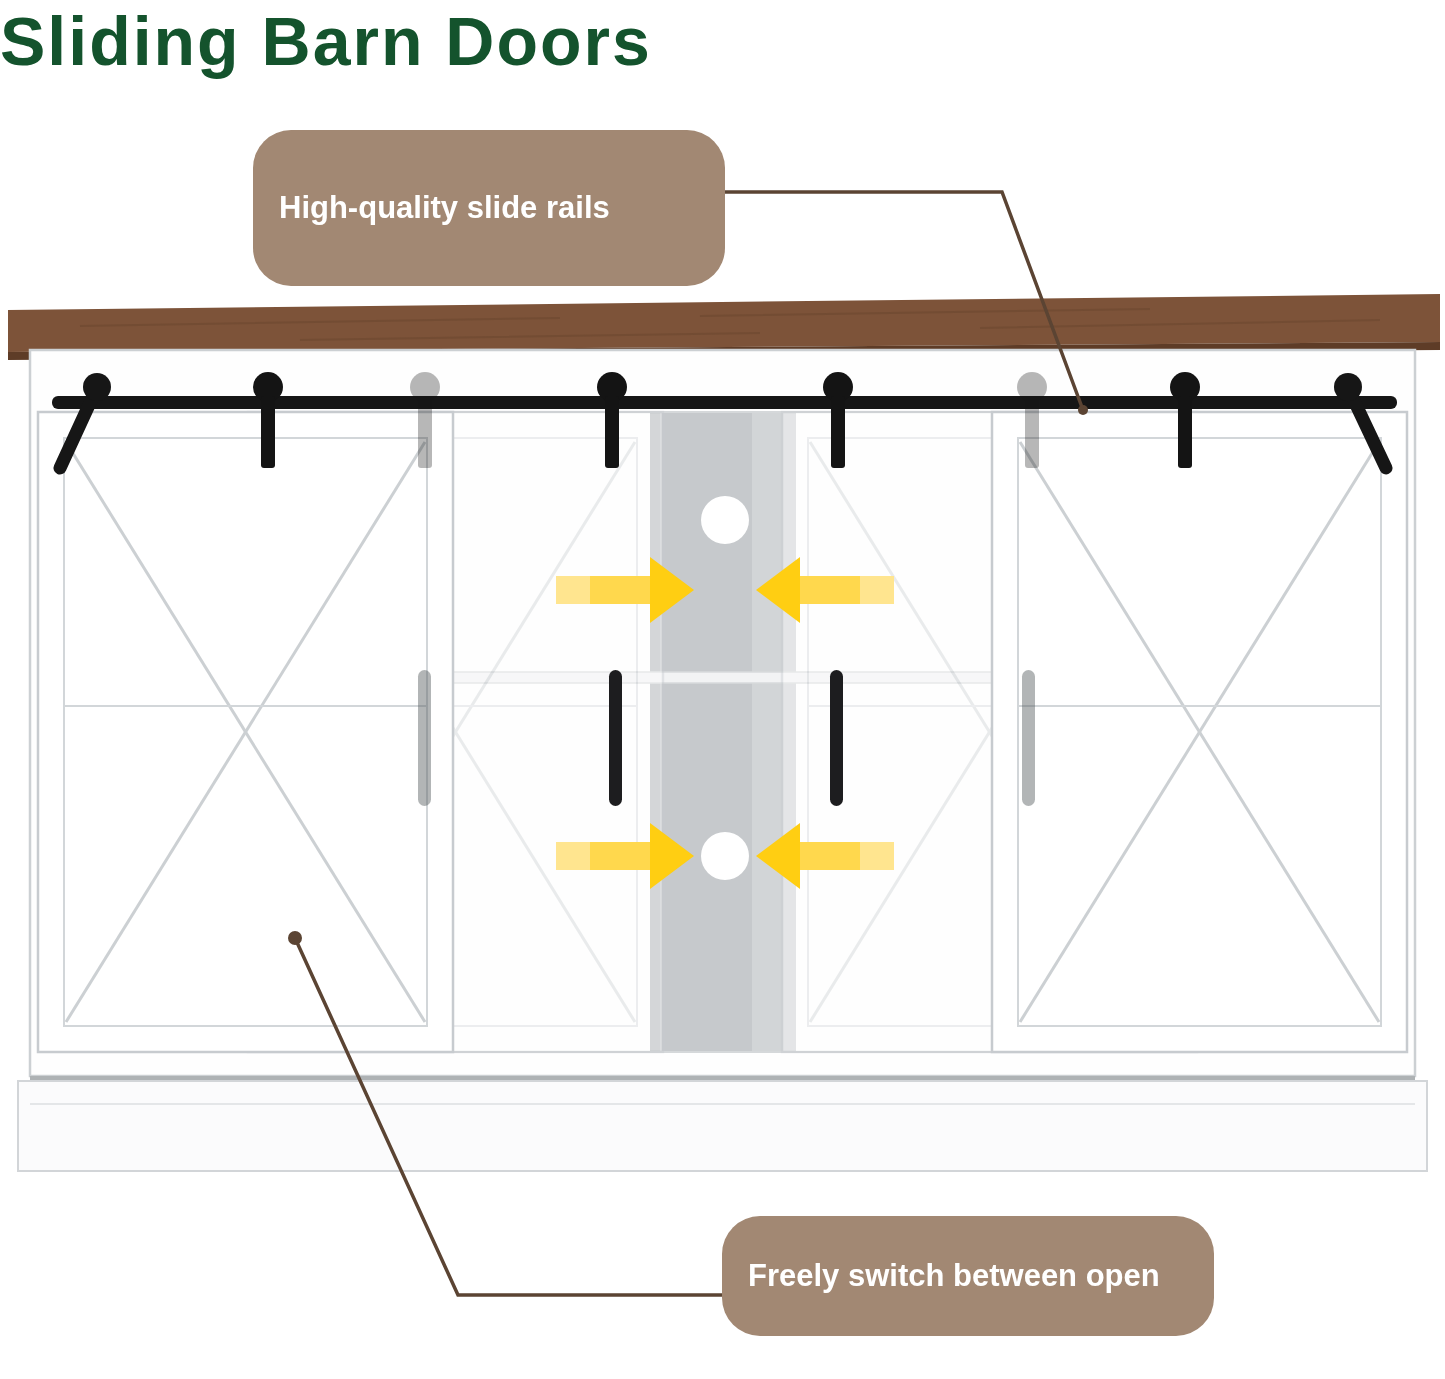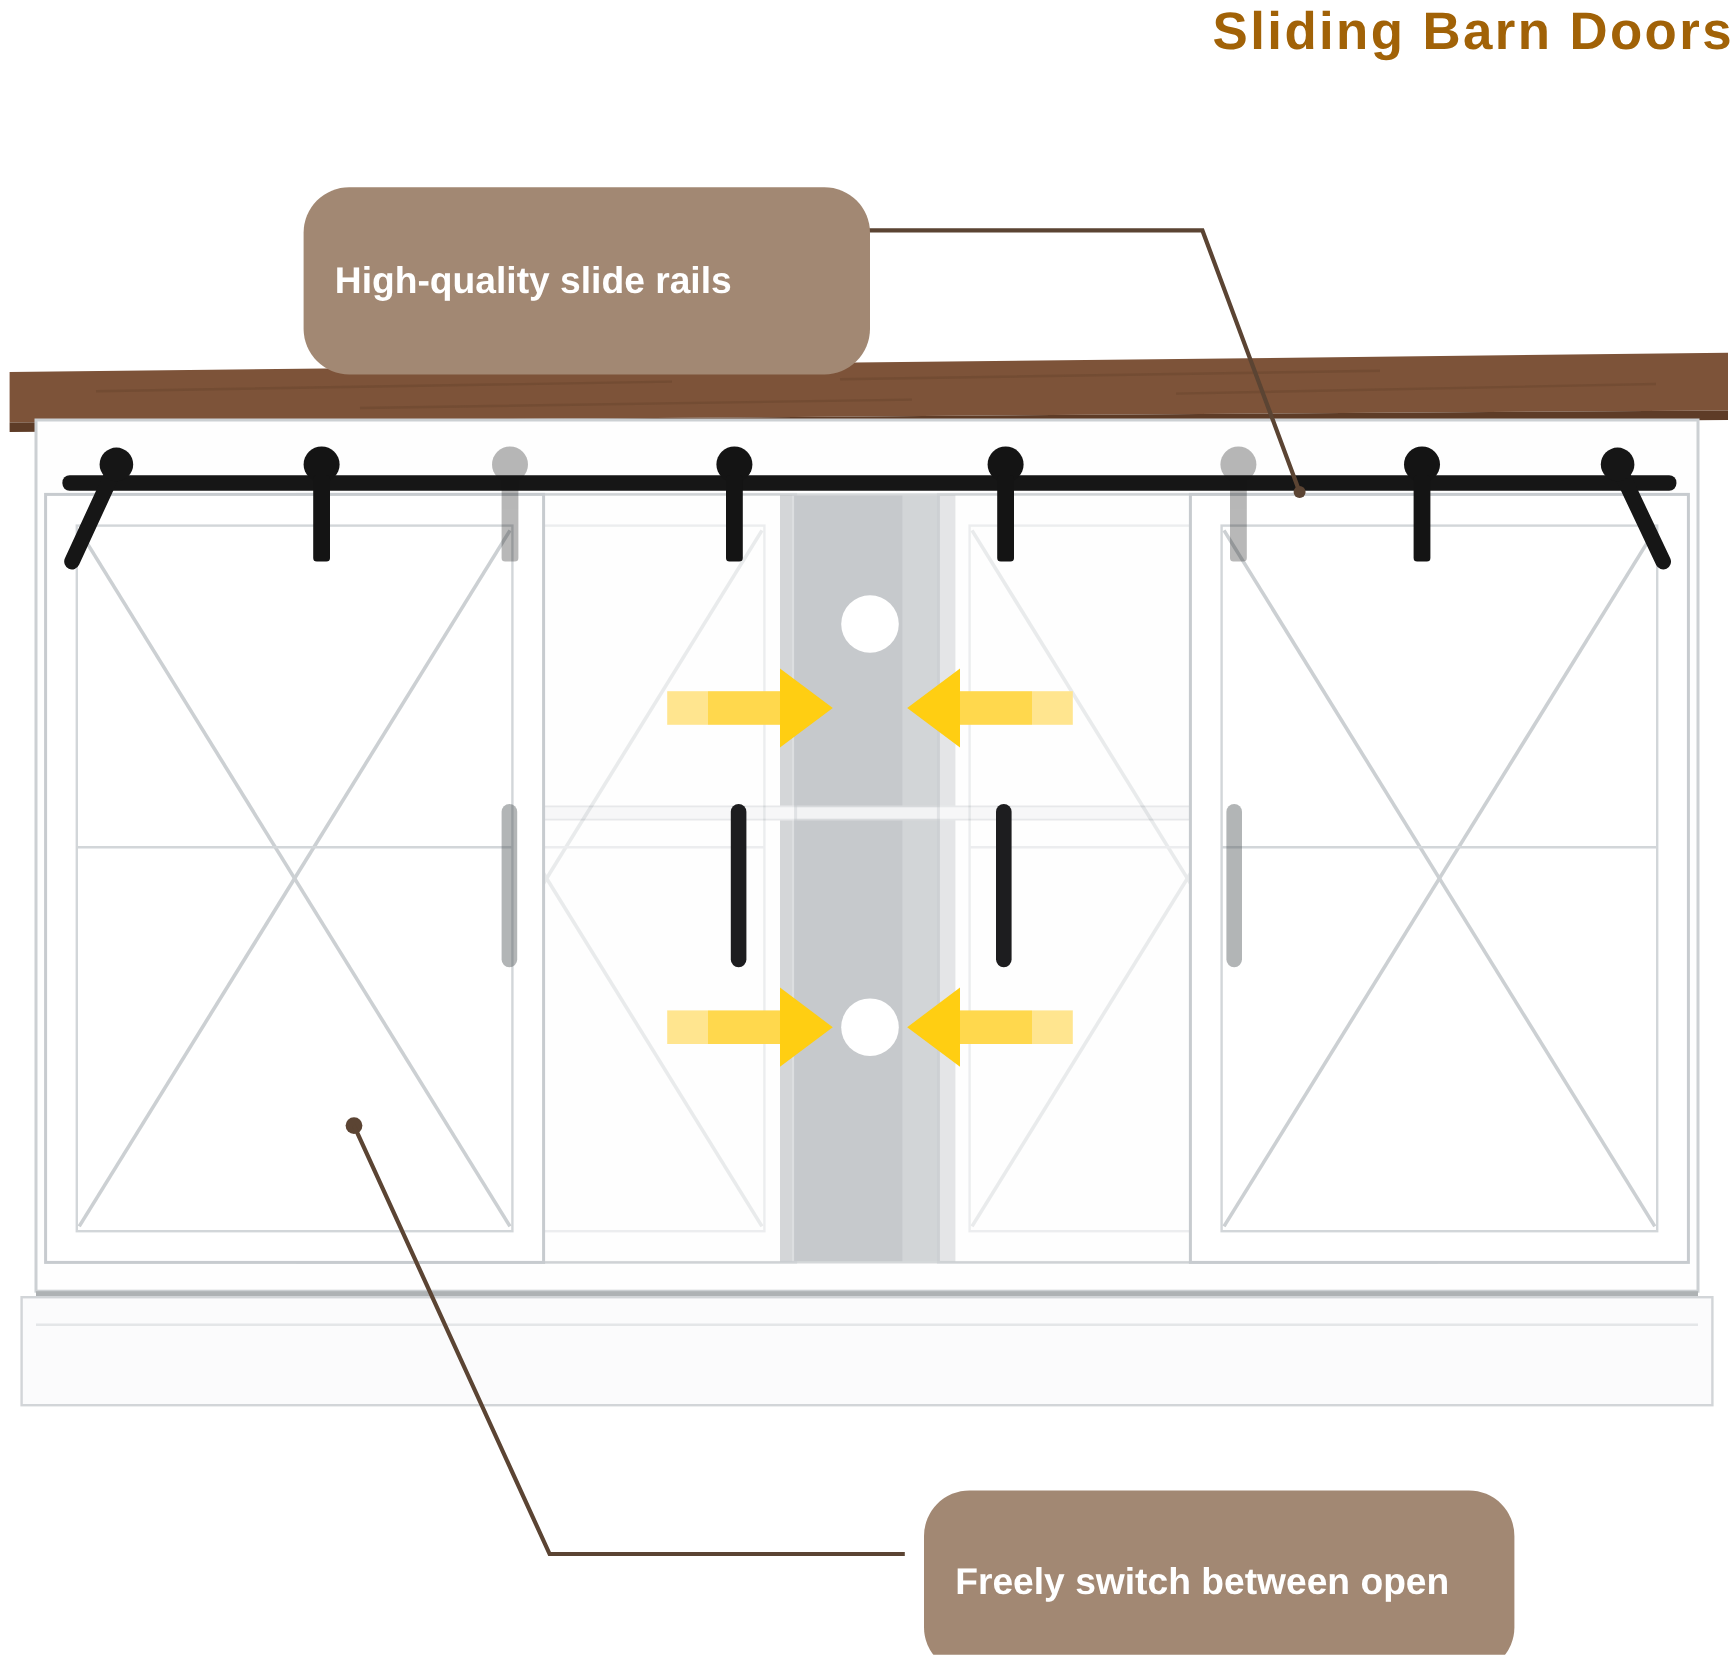--- a/index.html
+++ b/index.html
@@ -5,8 +5,8 @@
   html,body{margin:0;padding:0;background:#ffffff;}
   body{width:1445px;height:1379px;position:relative;overflow:hidden;
        font-family:"Liberation Sans", sans-serif;}
-  .title{position:absolute;top:2px;left:0;right:0;margin:0;text-align:right;
-         font-size:44px;font-weight:800;letter-spacing:2px;color:#a16207;}
+  .title{position:absolute;top:2px;left:0;right:0;margin:0;text-align:left;
+         font-size:68px;font-weight:800;letter-spacing:2px;color:#14532d;}
   .scene{position:absolute;left:0;top:0;width:1445px;height:1379px;}
   .callout{position:absolute;background:#a28873;border-radius:38px;color:#ffffff;
            font-weight:bold;font-size:31px;line-height:1.45;display:flex;

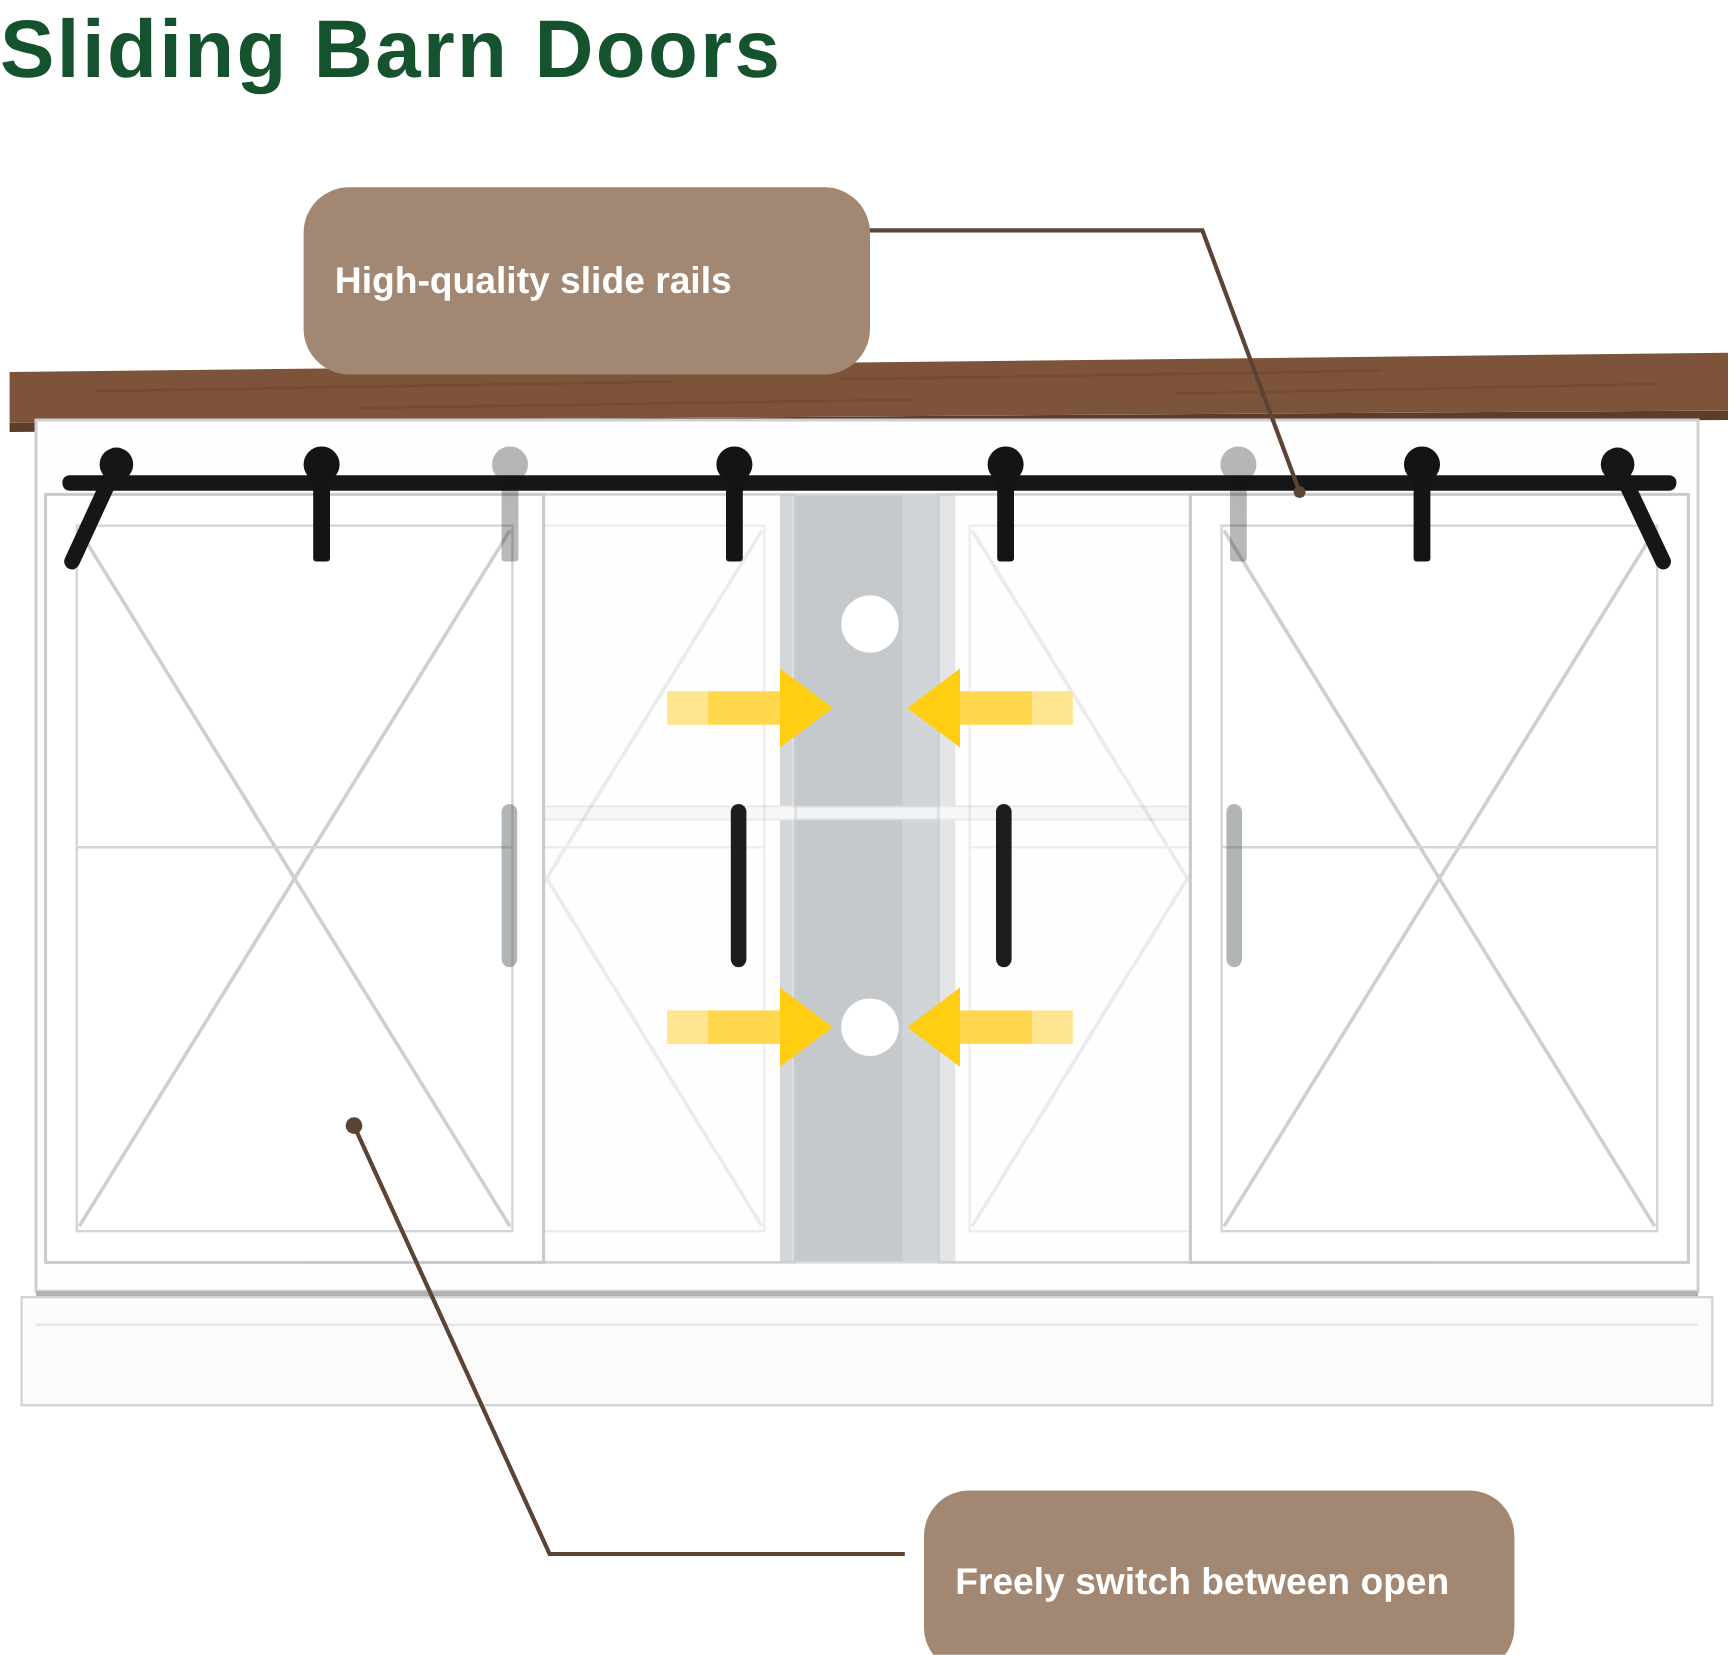--- a/index.html
+++ b/index.html
@@ -11,7 +11,7 @@
   .callout{position:absolute;background:#a28873;border-radius:38px;color:#ffffff;
            font-weight:bold;font-size:31px;line-height:1.45;display:flex;
            flex-direction:column;justify-content:center;padding:0 26px;
-           box-sizing:border-box;margin-top:26px;}
+           box-sizing:border-box;}
   .callout div{white-space:nowrap;}
   .callout-top{left:253px;top:130px;width:472px;height:156px;}
   .callout-bottom{left:770px;top:1216px;width:492px;height:152px;}

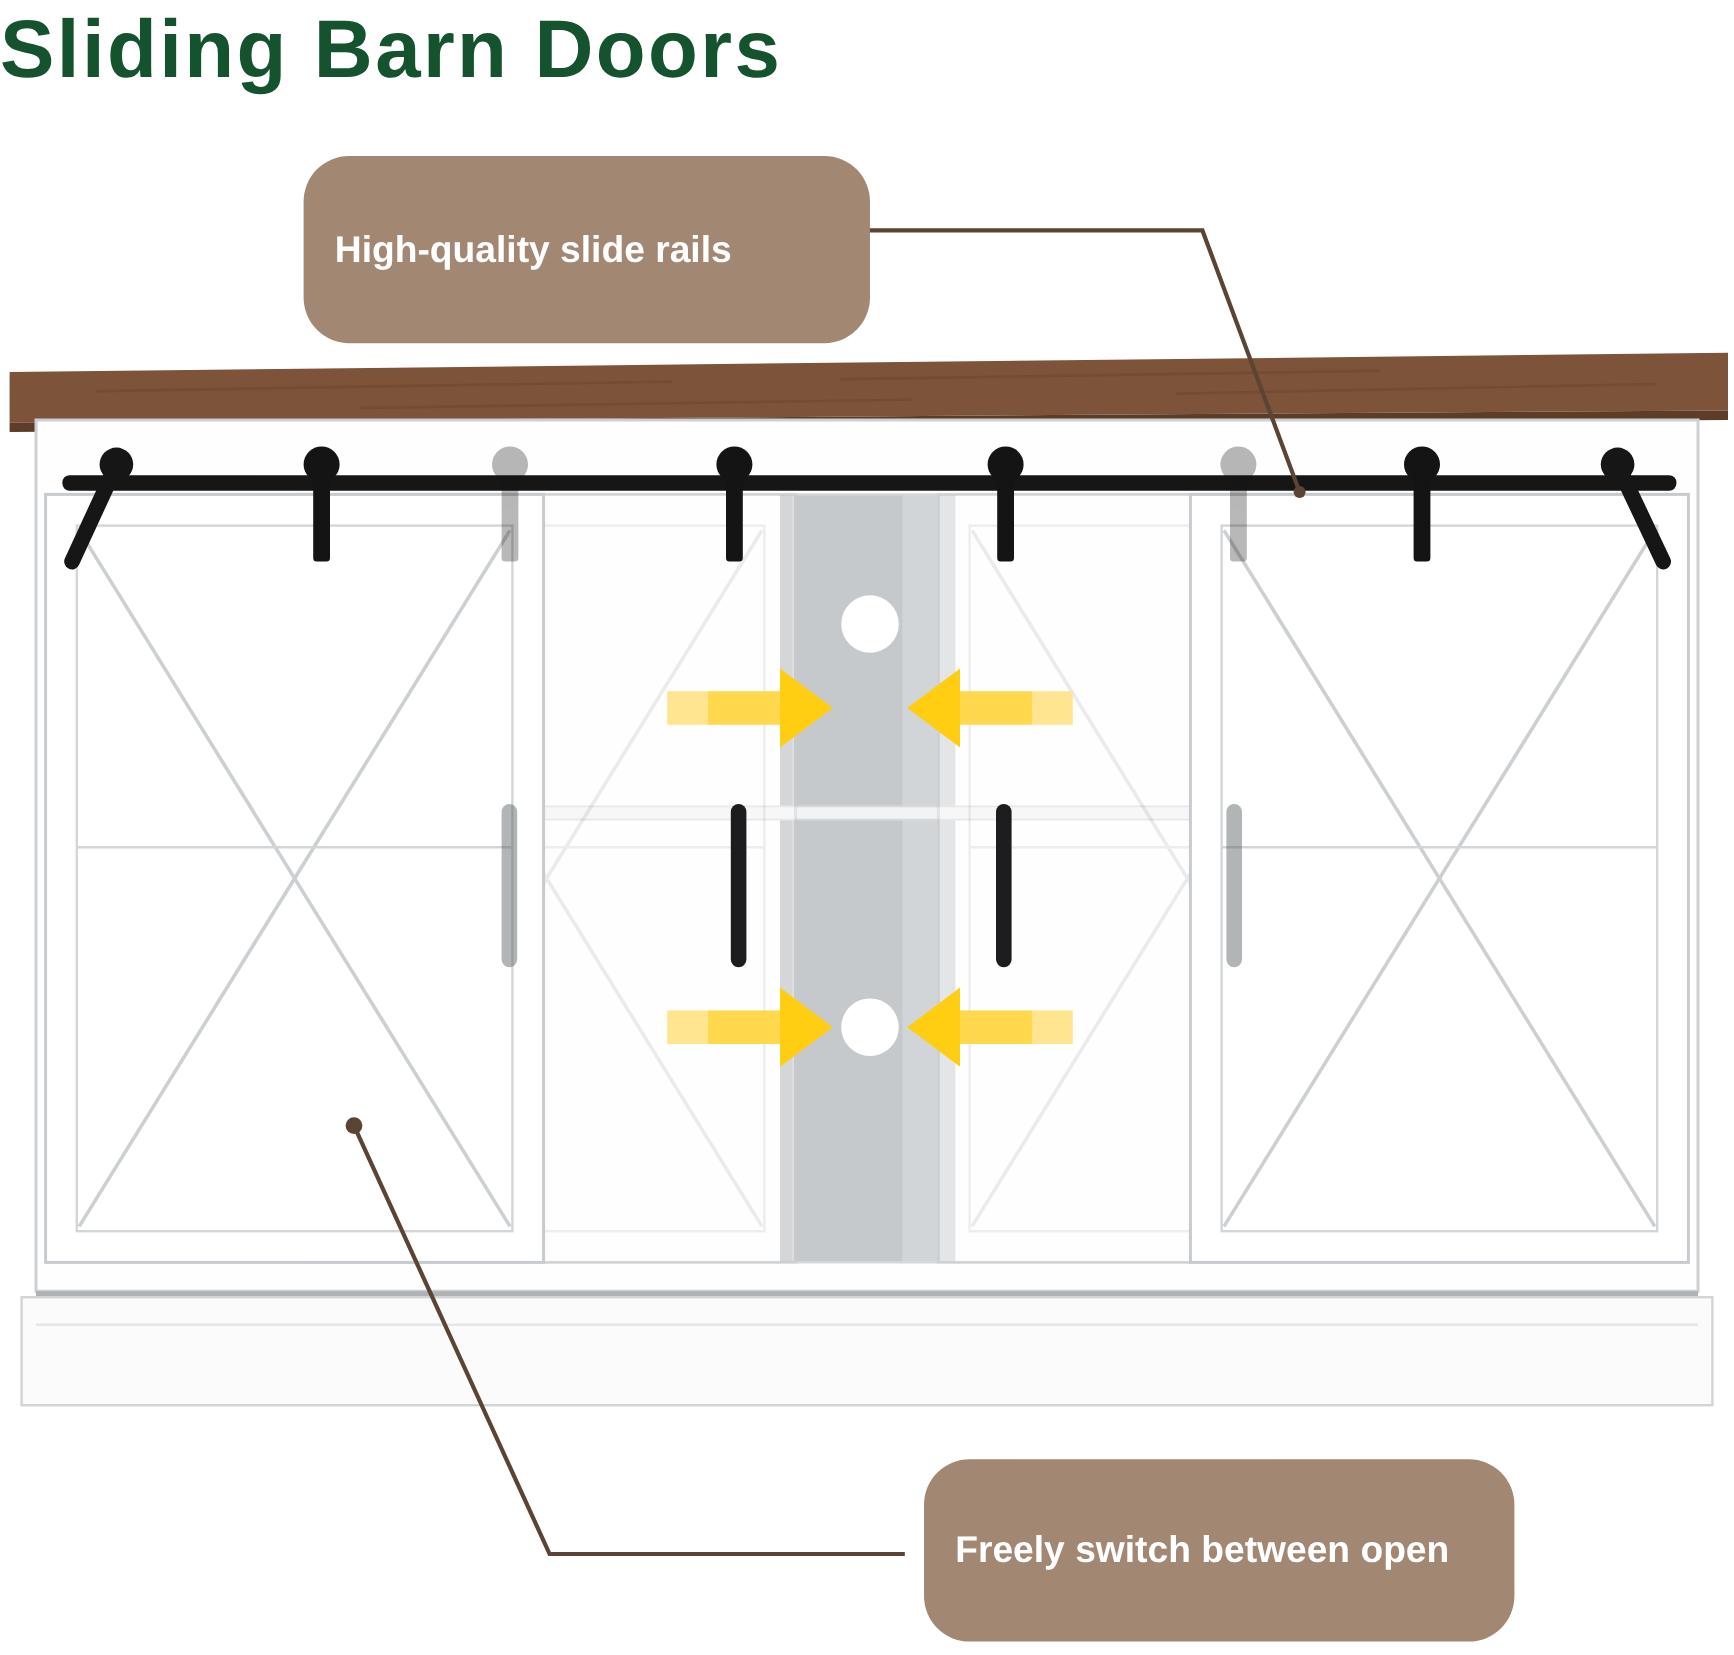--- a/index.html
+++ b/index.html
@@ -14,7 +14,7 @@
            box-sizing:border-box;}
   .callout div{white-space:nowrap;}
   .callout-top{left:253px;top:130px;width:472px;height:156px;}
-  .callout-bottom{left:770px;top:1216px;width:492px;height:152px;}
+  .callout-bottom{left:722px;top:1216px;width:492px;height:120px;}
 </style>
 </head>
 <body>

